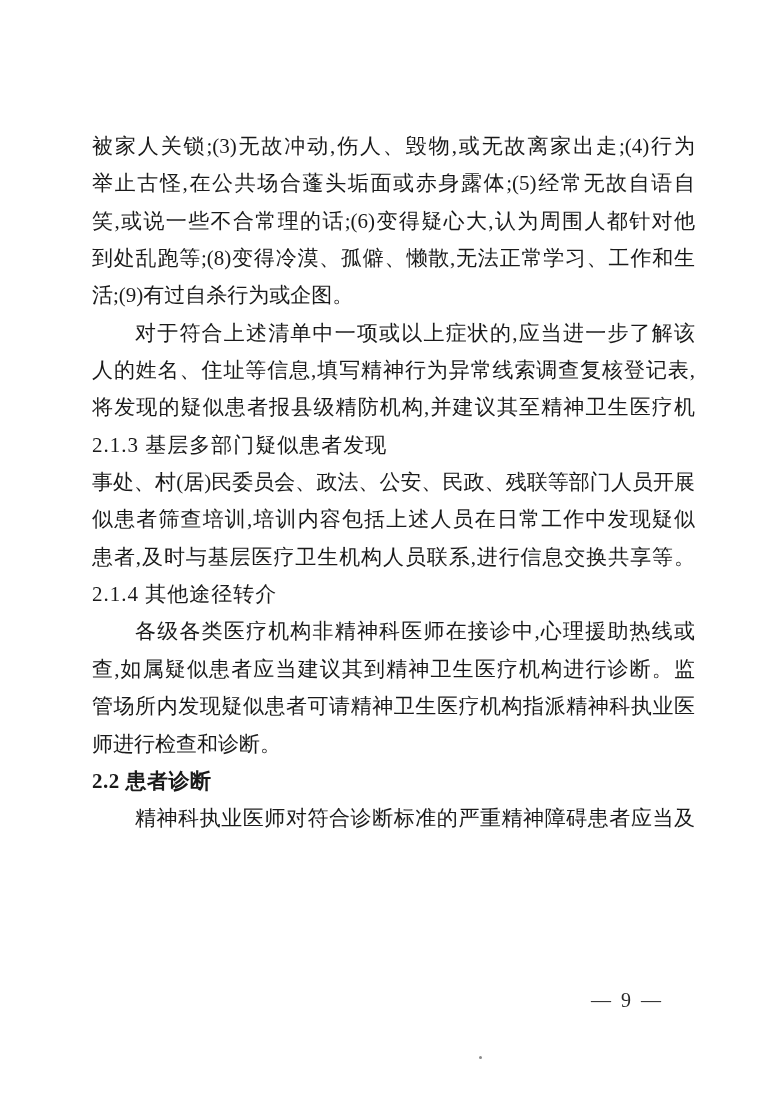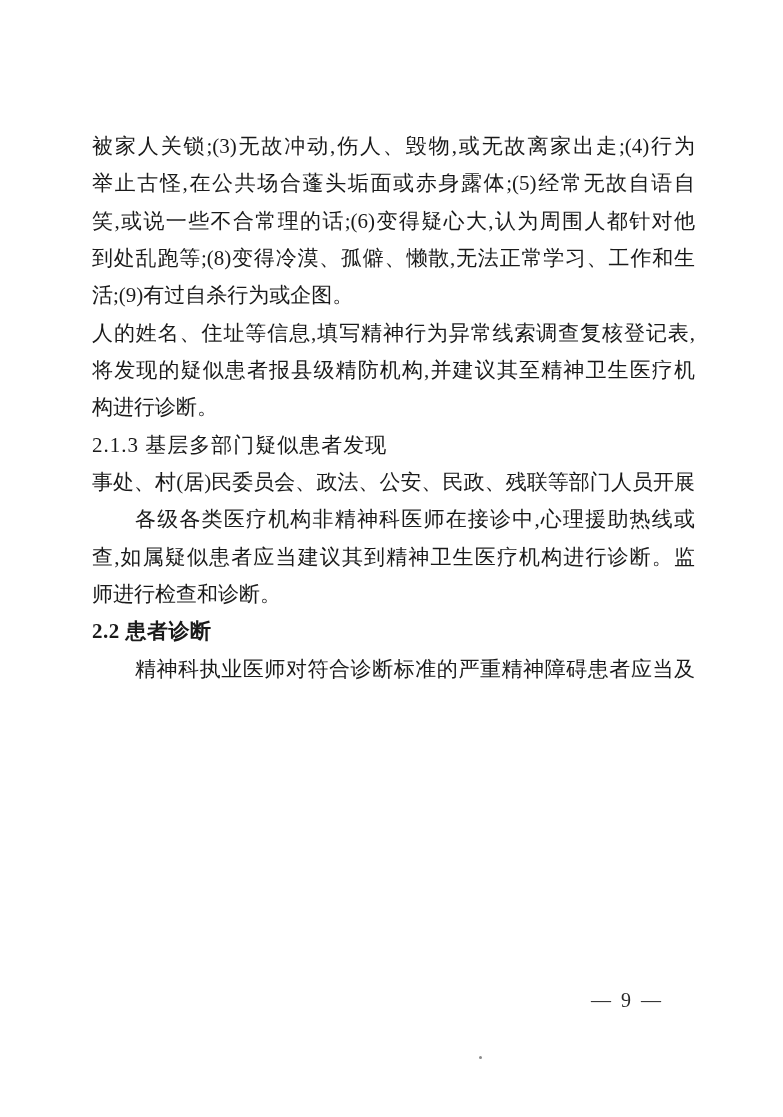--- a/index.html
+++ b/index.html
@@ -82,6 +82,7 @@
     <div class="line fill">笑,或说一些不合常理的话;(6)变得疑心大,认为周围人都针对他</div>
     <div class="line fill">到处乱跑等;(8)变得冷漠、孤僻、懒散,无法正常学习、工作和生</div>
     <div class="line plain">活;(9)有过自杀行为或企图。</div>
+    <div class="line indent fill">对于符合上述清单中一项或以上症状的,应当进一步了解该</div>
     <div class="line fill">人的姓名、住址等信息,填写精神行为异常线索调查复核登记表,</div>
     <div class="line fill">将发现的疑似患者报县级精防机构,并建议其至精神卫生医疗机</div>
     <div class="line plain">构进行诊断。</div>

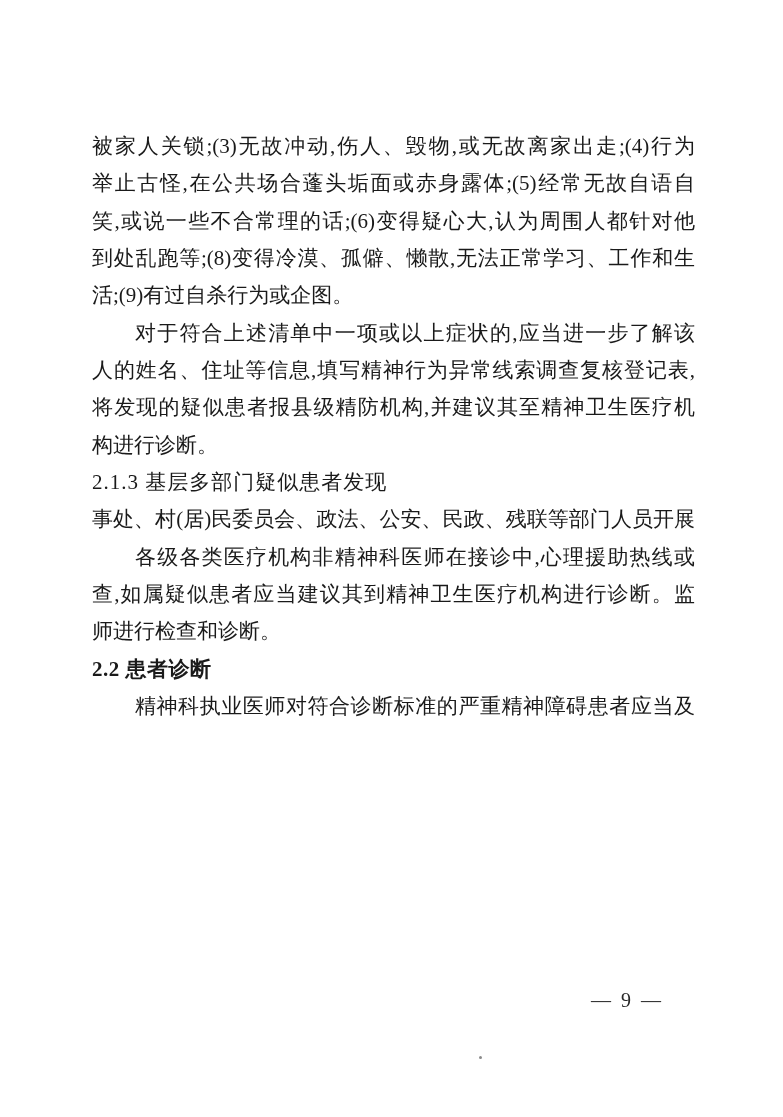--- a/index.html
+++ b/index.html
@@ -85,7 +85,6 @@
     <div class="line indent fill">对于符合上述清单中一项或以上症状的,应当进一步了解该</div>
     <div class="line fill">人的姓名、住址等信息,填写精神行为异常线索调查复核登记表,</div>
     <div class="line fill">将发现的疑似患者报县级精防机构,并建议其至精神卫生医疗机</div>
-    <div class="line plain">构进行诊断。</div>
     <div class="line heading">2.1.3 基层多部门疑似患者发现</div>
     <div class="line fill">事处、村(居)民委员会、政法、公安、民政、残联等部门人员开展疑</div>
     <div class="line indent fill">各级各类医疗机构非精神科医师在接诊中,心理援助热线或</div>

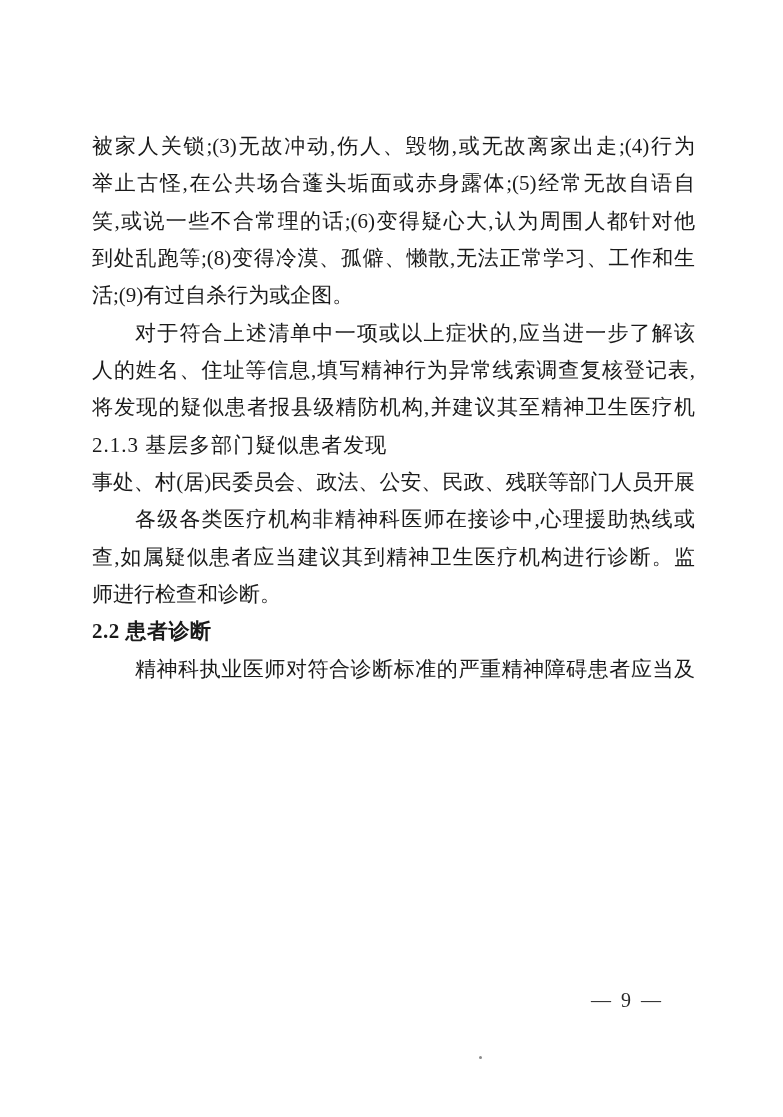--- a/index.html
+++ b/index.html
@@ -87,6 +87,7 @@
     <div class="line fill">将发现的疑似患者报县级精防机构,并建议其至精神卫生医疗机</div>
     <div class="line heading">2.1.3 基层多部门疑似患者发现</div>
     <div class="line fill">事处、村(居)民委员会、政法、公安、民政、残联等部门人员开展疑</div>
+    <div class="line fill">似患者筛查培训,培训内容包括上述人员在日常工作中发现疑似</div>
     <div class="line indent fill">各级各类医疗机构非精神科医师在接诊中,心理援助热线或</div>
     <div class="line fill">查,如属疑似患者应当建议其到精神卫生医疗机构进行诊断。监</div>
     <div class="line plain">师进行检查和诊断。</div>

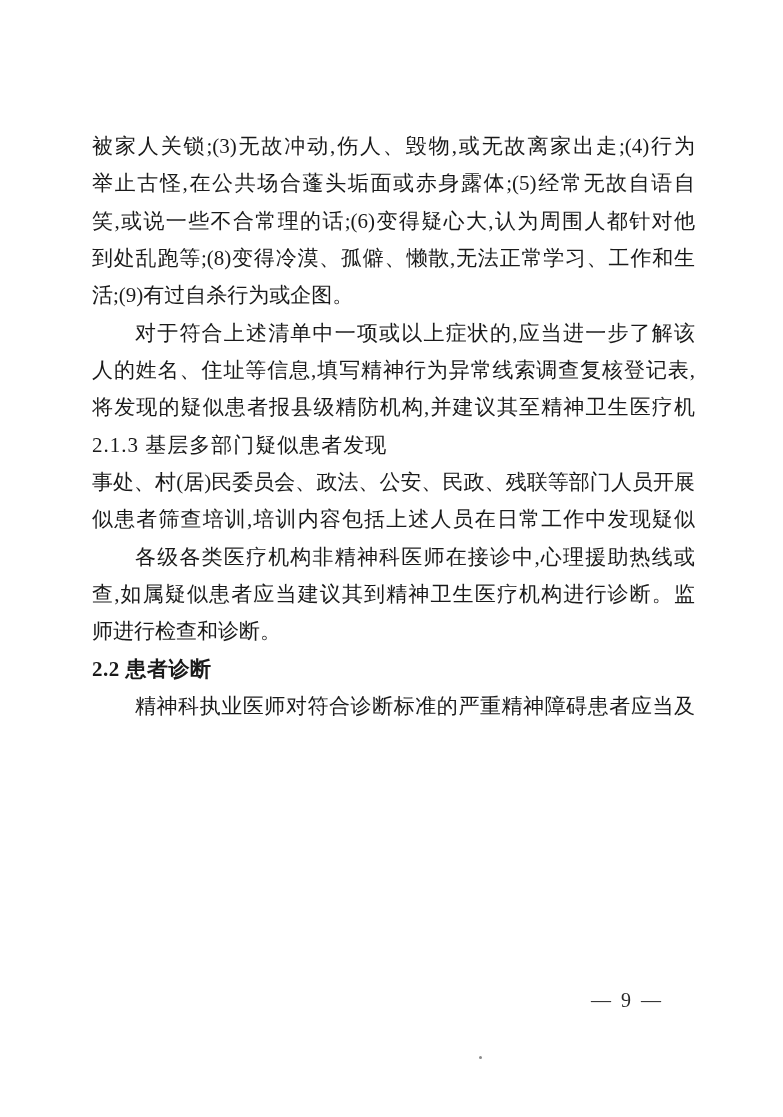--- a/index.html
+++ b/index.html
@@ -88,6 +88,7 @@
     <div class="line heading">2.1.3 基层多部门疑似患者发现</div>
     <div class="line fill">事处、村(居)民委员会、政法、公安、民政、残联等部门人员开展疑</div>
     <div class="line fill">似患者筛查培训,培训内容包括上述人员在日常工作中发现疑似</div>
+    <div class="line fill">患者,及时与基层医疗卫生机构人员联系,进行信息交换共享等。</div>
     <div class="line indent fill">各级各类医疗机构非精神科医师在接诊中,心理援助热线或</div>
     <div class="line fill">查,如属疑似患者应当建议其到精神卫生医疗机构进行诊断。监</div>
     <div class="line plain">师进行检查和诊断。</div>

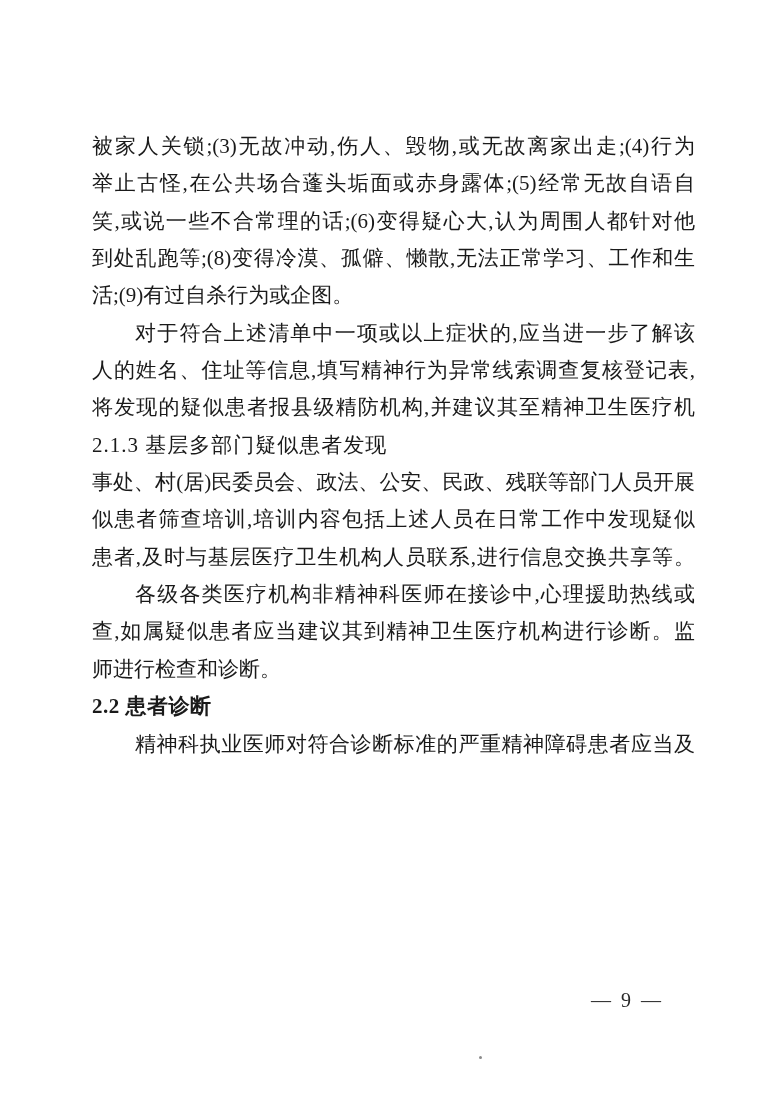--- a/index.html
+++ b/index.html
@@ -89,6 +89,7 @@
     <div class="line fill">事处、村(居)民委员会、政法、公安、民政、残联等部门人员开展疑</div>
     <div class="line fill">似患者筛查培训,培训内容包括上述人员在日常工作中发现疑似</div>
     <div class="line fill">患者,及时与基层医疗卫生机构人员联系,进行信息交换共享等。</div>
+    <div class="line heading">2.1.4 其他途径转介</div>
     <div class="line indent fill">各级各类医疗机构非精神科医师在接诊中,心理援助热线或</div>
     <div class="line fill">查,如属疑似患者应当建议其到精神卫生医疗机构进行诊断。监</div>
     <div class="line plain">师进行检查和诊断。</div>

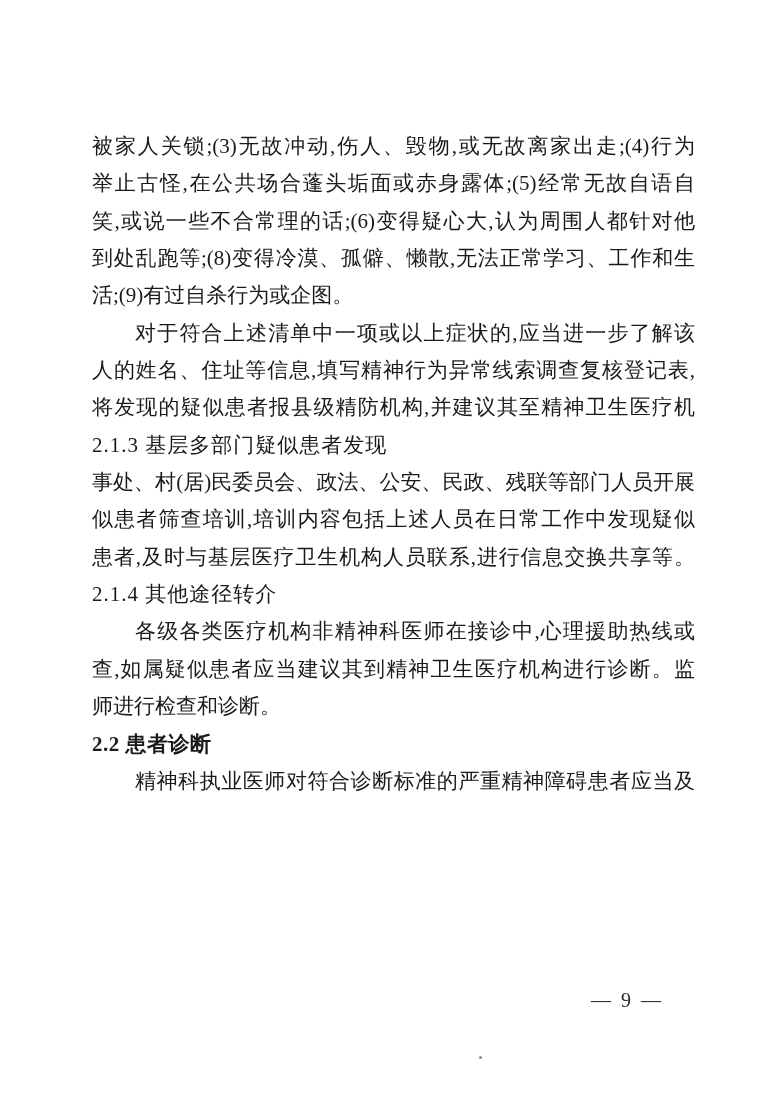--- a/index.html
+++ b/index.html
@@ -92,6 +92,7 @@
     <div class="line heading">2.1.4 其他途径转介</div>
     <div class="line indent fill">各级各类医疗机构非精神科医师在接诊中,心理援助热线或</div>
     <div class="line fill">查,如属疑似患者应当建议其到精神卫生医疗机构进行诊断。监</div>
+    <div class="line fill">管场所内发现疑似患者可请精神卫生医疗机构指派精神科执业医</div>
     <div class="line plain">师进行检查和诊断。</div>
     <div class="line heading bold">2.2 患者诊断</div>
     <div class="line indent fill">精神科执业医师对符合诊断标准的严重精神障碍患者应当及</div>

